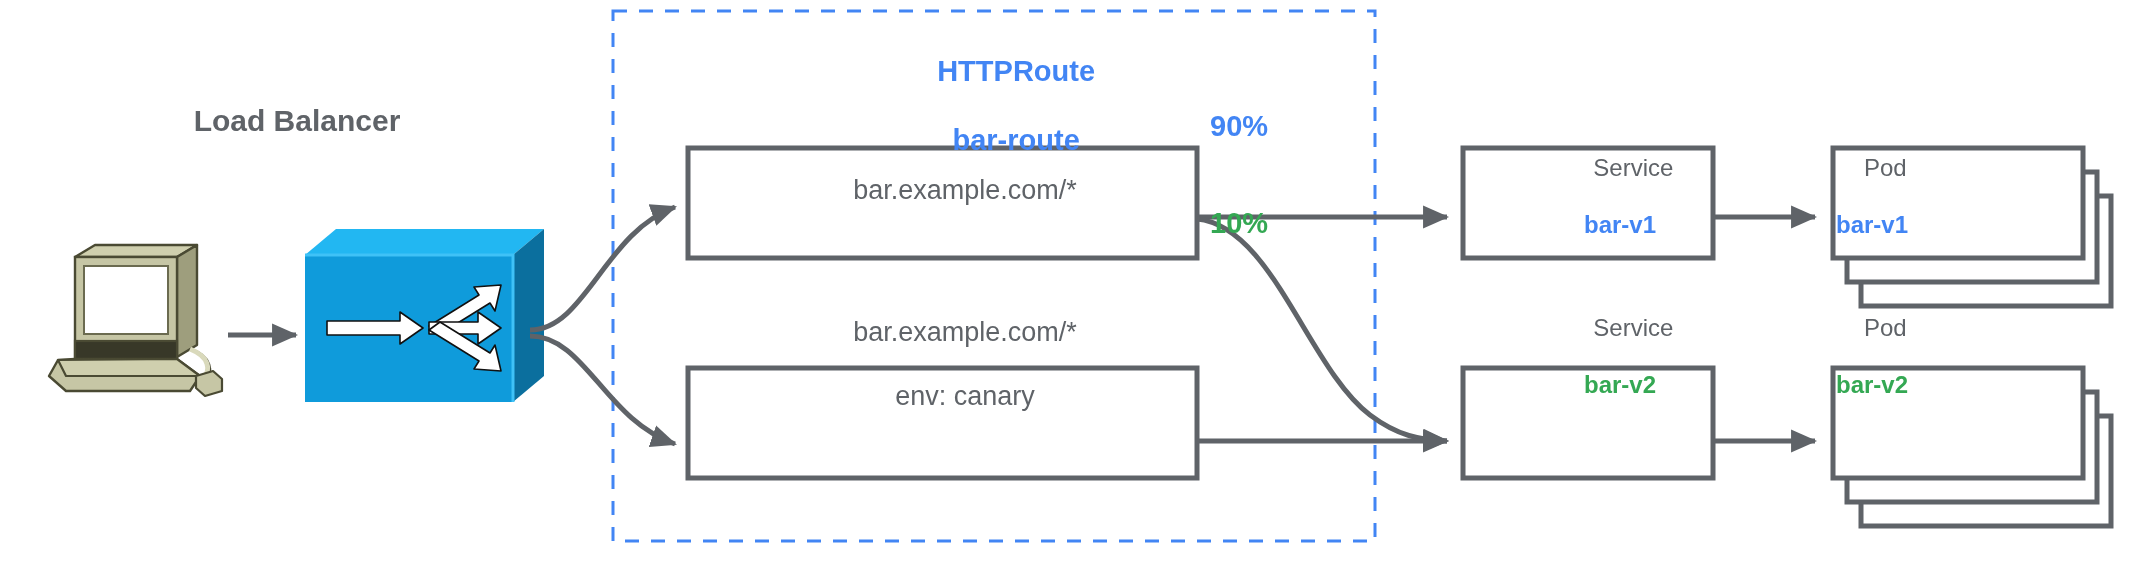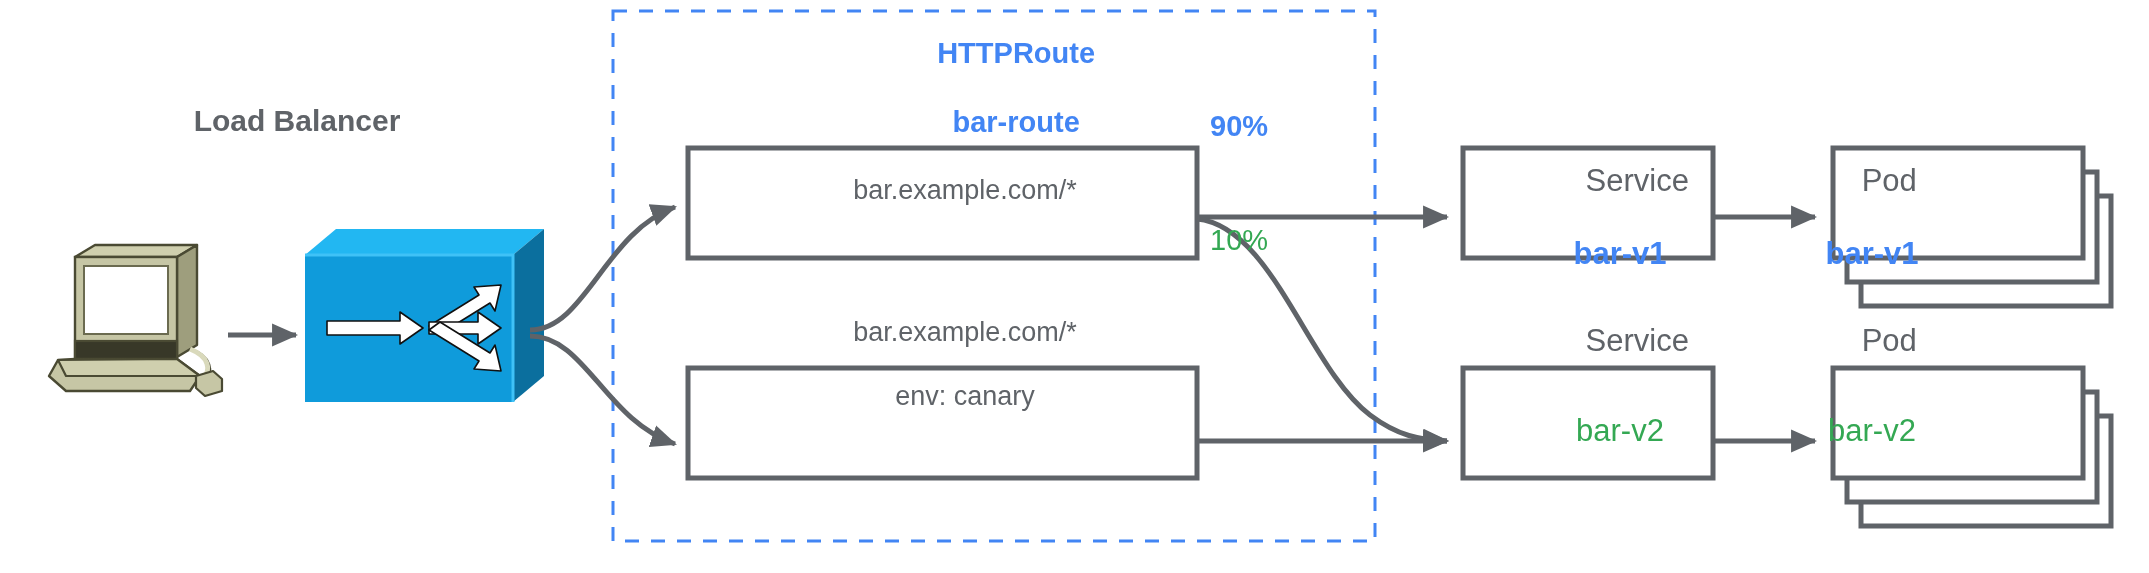--- a/index.html
+++ b/index.html
@@ -60,7 +60,7 @@
   }
   #httproute-title {
     left: 770px;
-    top: 2px;
+    top: 20px;
     width: 460px;
     font-size: 29px;
   }

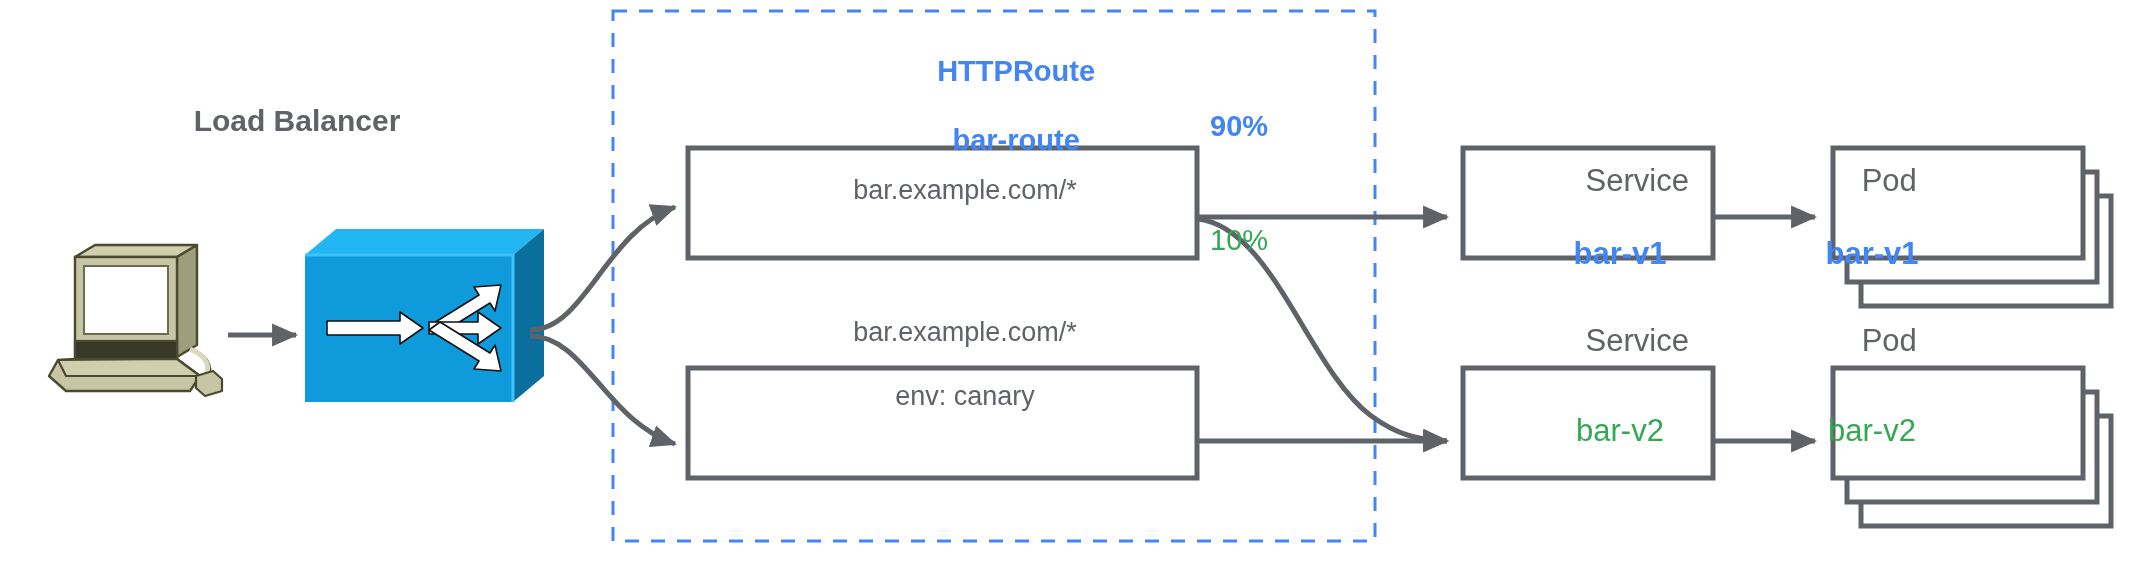--- a/index.html
+++ b/index.html
@@ -92,7 +92,7 @@
   }
   .node-label {
     width: 300px;
-    font-size: 31px;
+    font-size: 24px;
   }
   #service-v1-label { left: 1470px; top: 126px; }
   #service-v2-label { left: 1470px; top: 286px; }

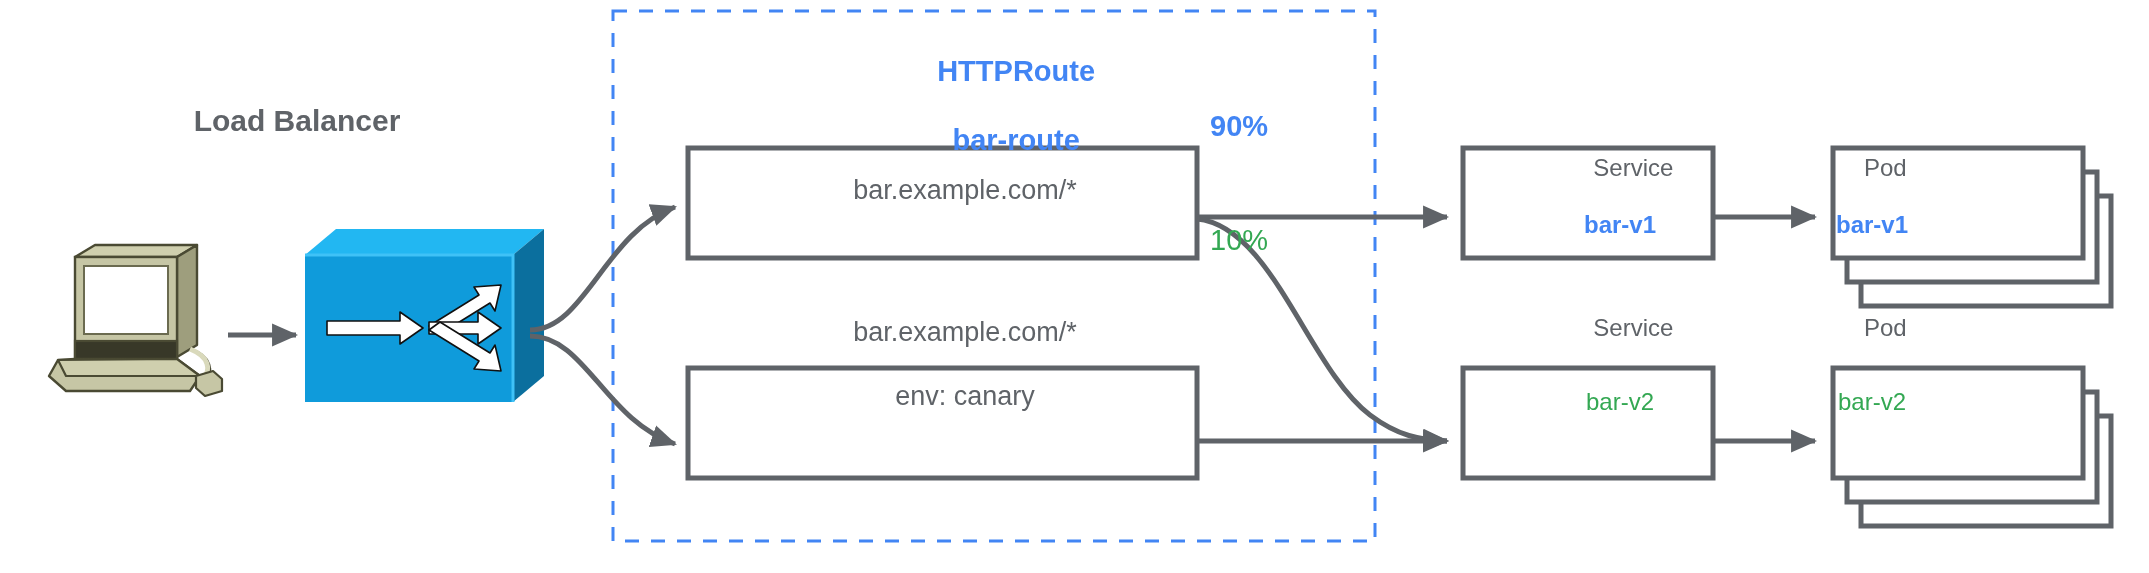--- a/index.html
+++ b/index.html
@@ -48,8 +48,7 @@
   }
   .t-green {
     color: #34a853;
-    font-weight: normal;
-    margin-top: 17px;
+    font-weight: bold;
   }
 
   #load-balancer-label {

